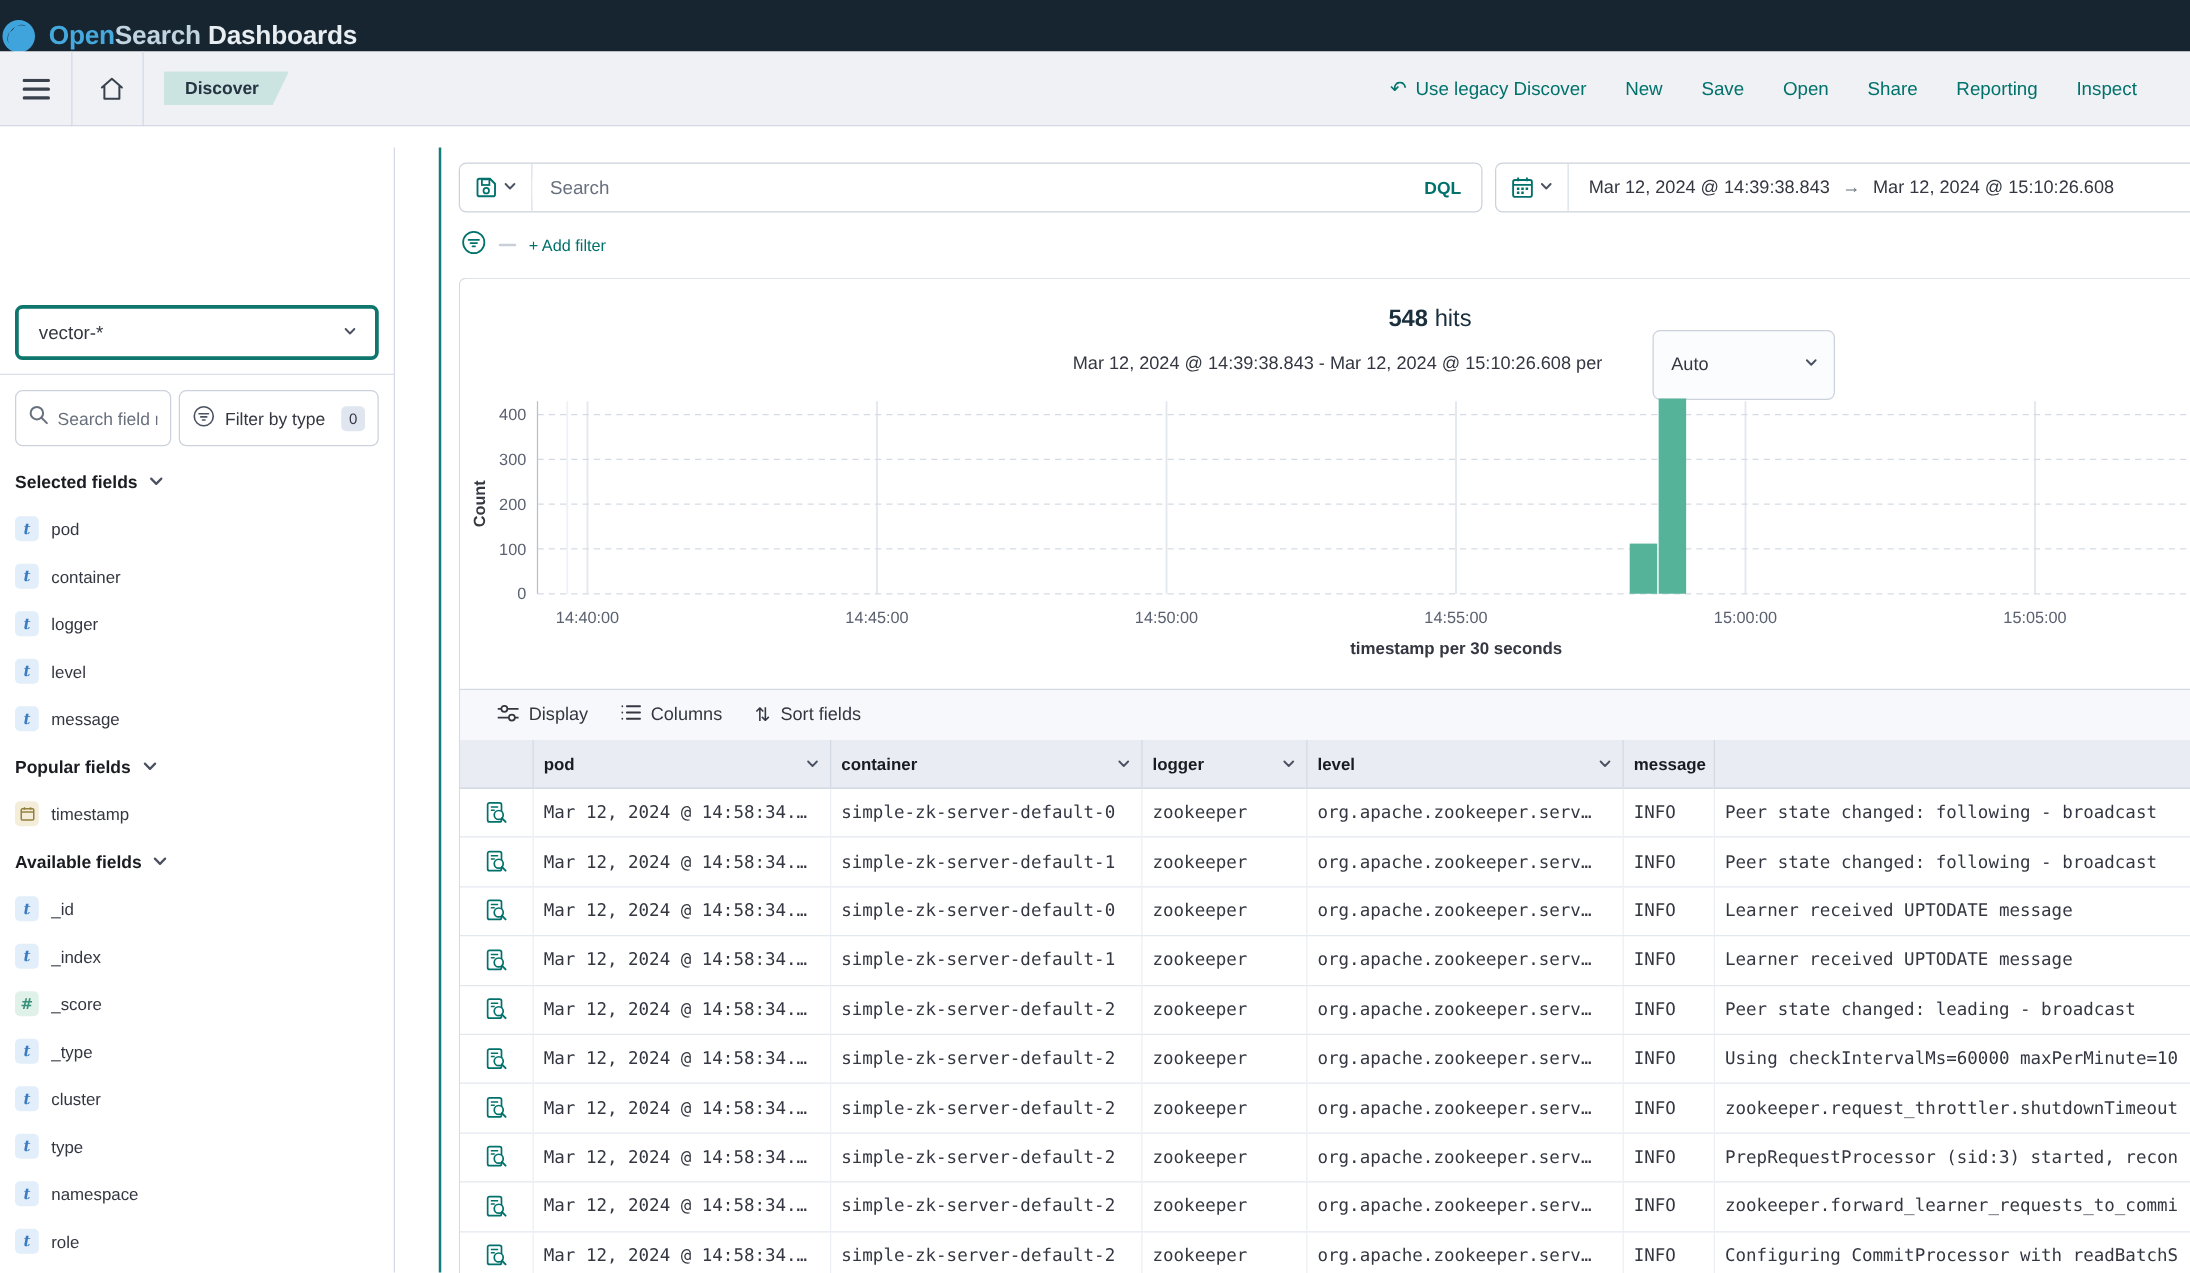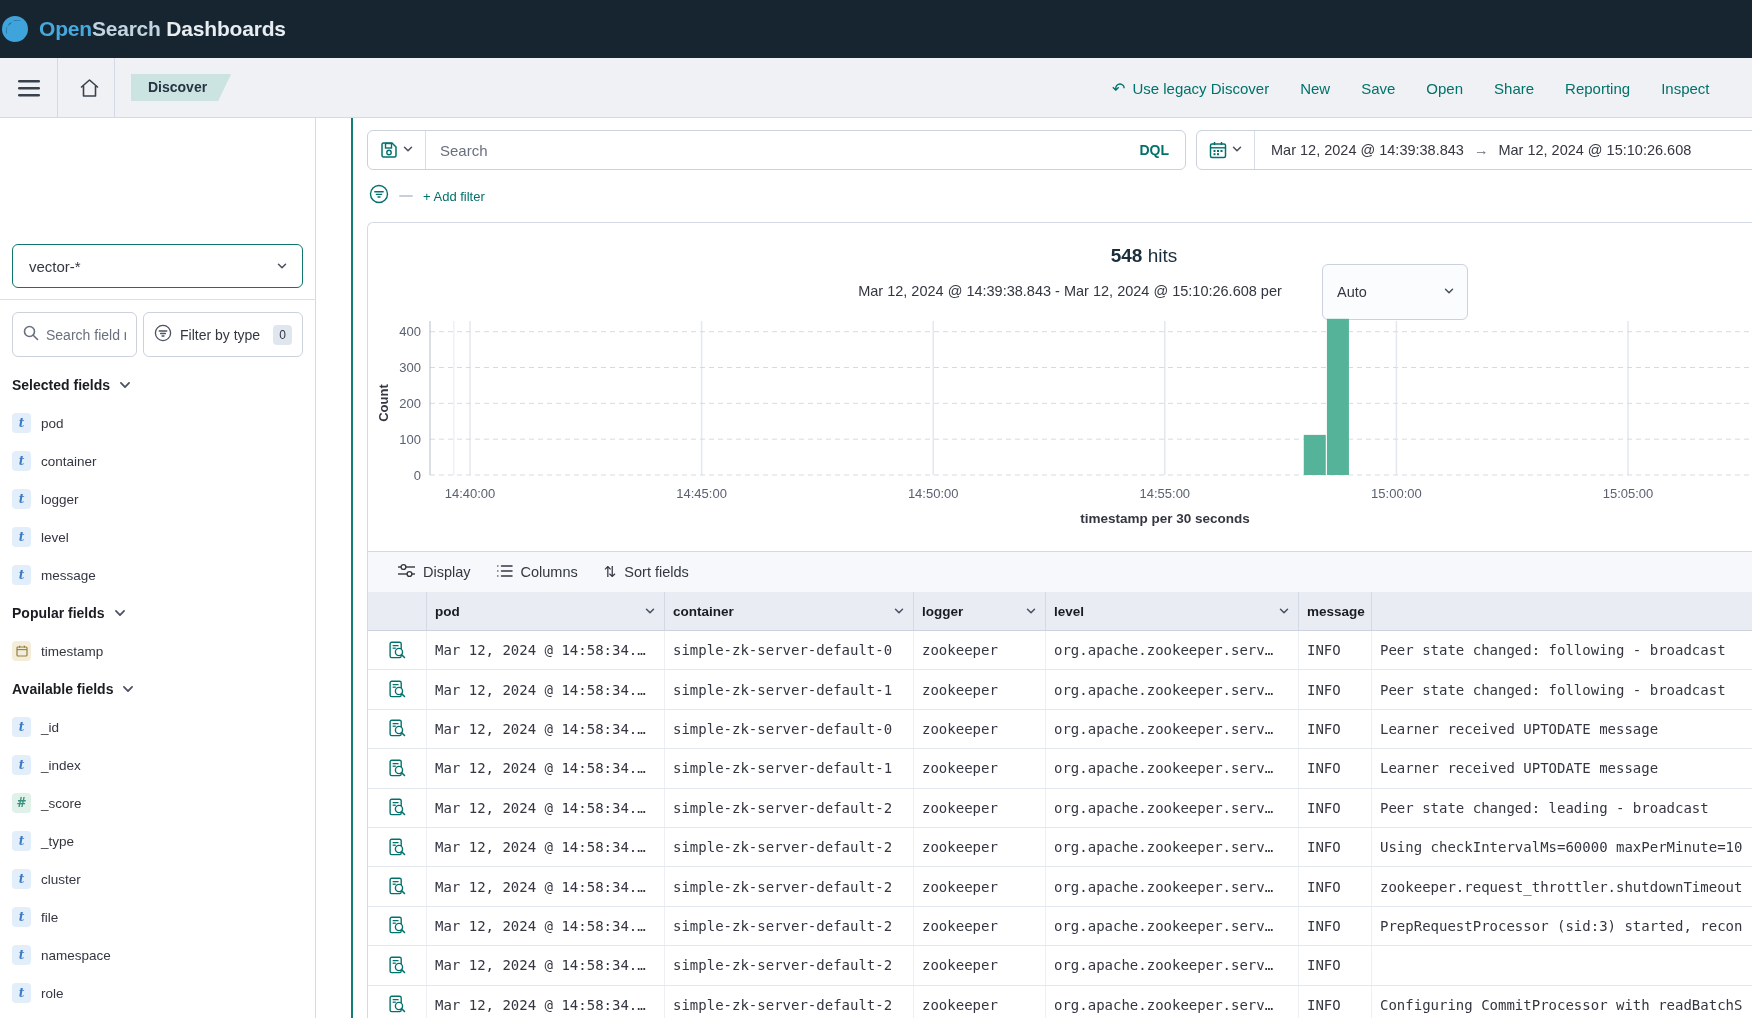--- a/index.html
+++ b/index.html
@@ -12,7 +12,7 @@
   .brand-text { font-size:21px; font-weight:bold; letter-spacing:-0.2px; }
   .b-open { color:#46a9de; } .b-search { color:#c2d4e0; } .b-dash { color:#e8edf2; }
   
-  #navbar { position:absolute; left:0; top:58px; width:1752px; height:60px; background:#eff1f4;
+  #navbar { position:absolute; left:0; top:41px; width:1752px; height:60px; background:#eff1f4;
     border-bottom:1px solid #d3dae6; }
   .nav-ic { position:absolute; top:0; height:60px; display:flex; align-items:center; justify-content:center; cursor:pointer; background:none; border:none; }
   #hamburger { left:12px; width:34px; }

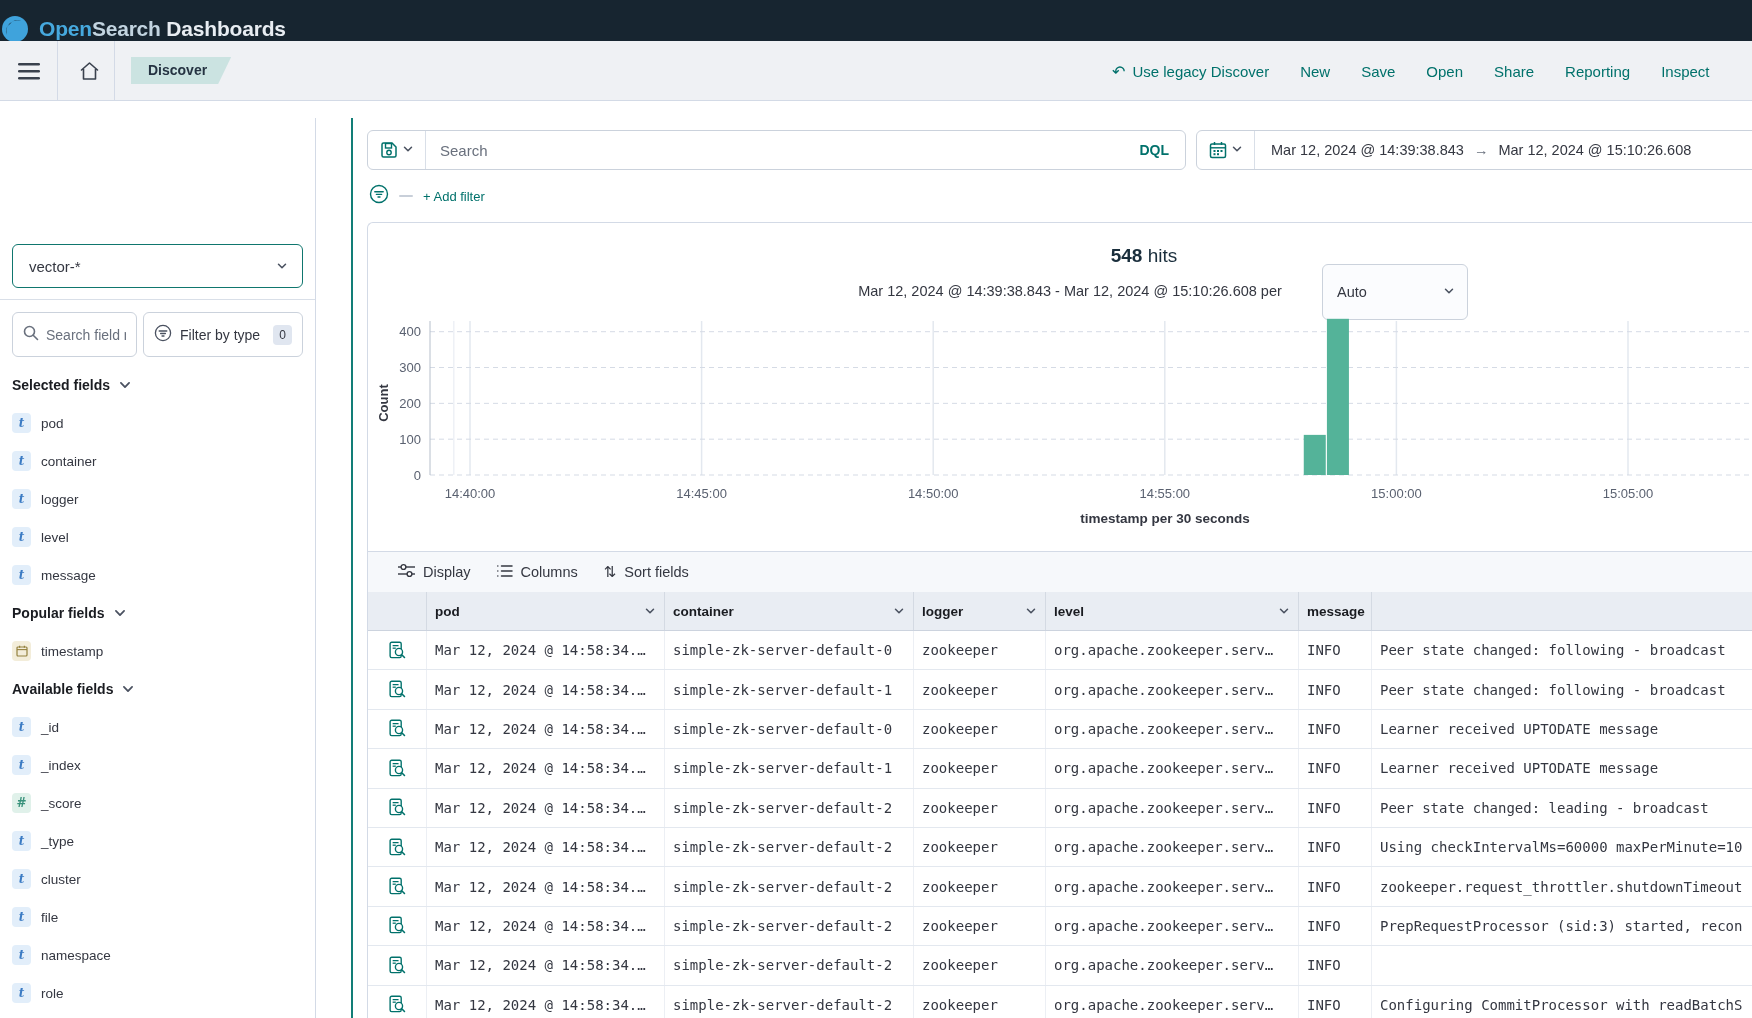--- a/index.html
+++ b/index.html
@@ -26,7 +26,7 @@
   
   #sidebar { position:absolute; left:0; top:118px; width:316px; bottom:0; background:#fff;
     border-right:1px solid #d3dae6; padding:126px 12px 0 12px; }
-  #index-select { height:44px; border:1px solid #0f766e; border-radius:6px; background:#fff;
+  #index-select { height:44px; border:3px solid #0f766e; border-radius:6px; background:#fff;
     display:flex; align-items:center; padding:0 14px 0 16px; font-size:15px; cursor:pointer; }
   #index-select .grow { flex:1; }
   .side-div { margin:11px -12px 0 -12px; border-top:1px solid #d9dfe8; }

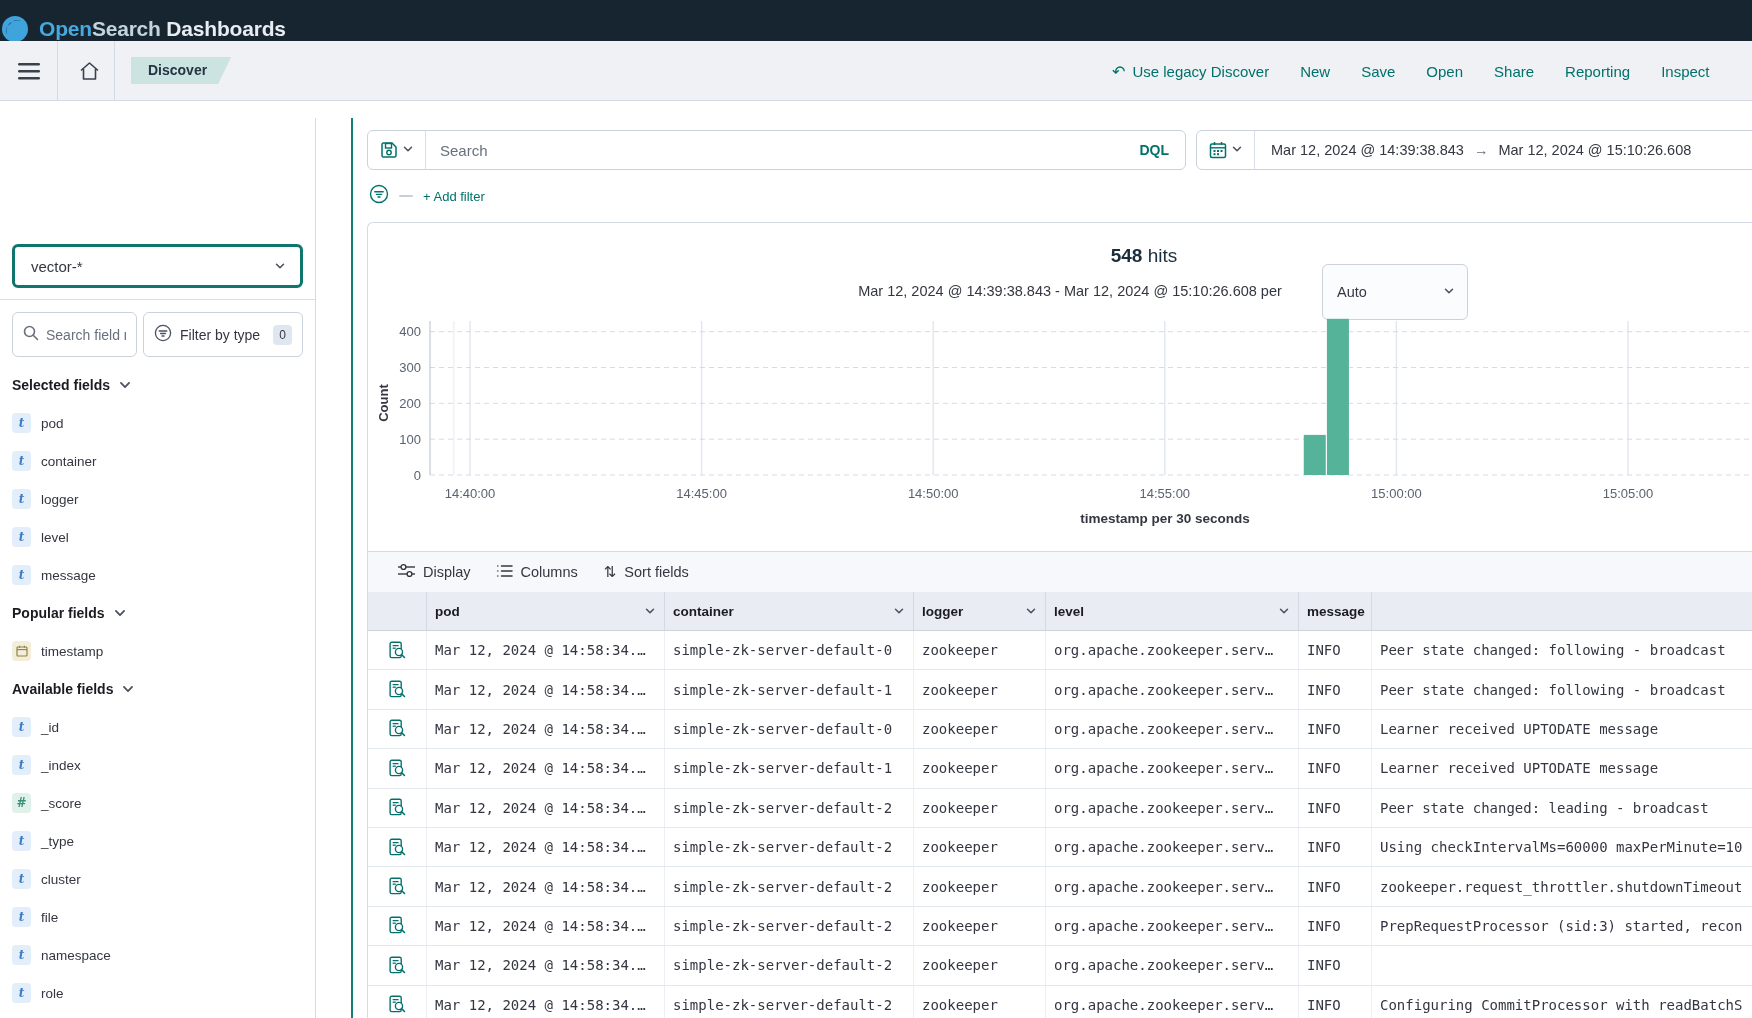--- a/index.html
+++ b/index.html
@@ -265,7 +265,7 @@
       </div>
       <div class="f-row">
         <span class="tok tok-s">t</span>
-        <span class="f-label">file</span>
+        <span class="f-label">type</span>
       </div>
       <div class="f-row">
         <span class="tok tok-s">t</span>

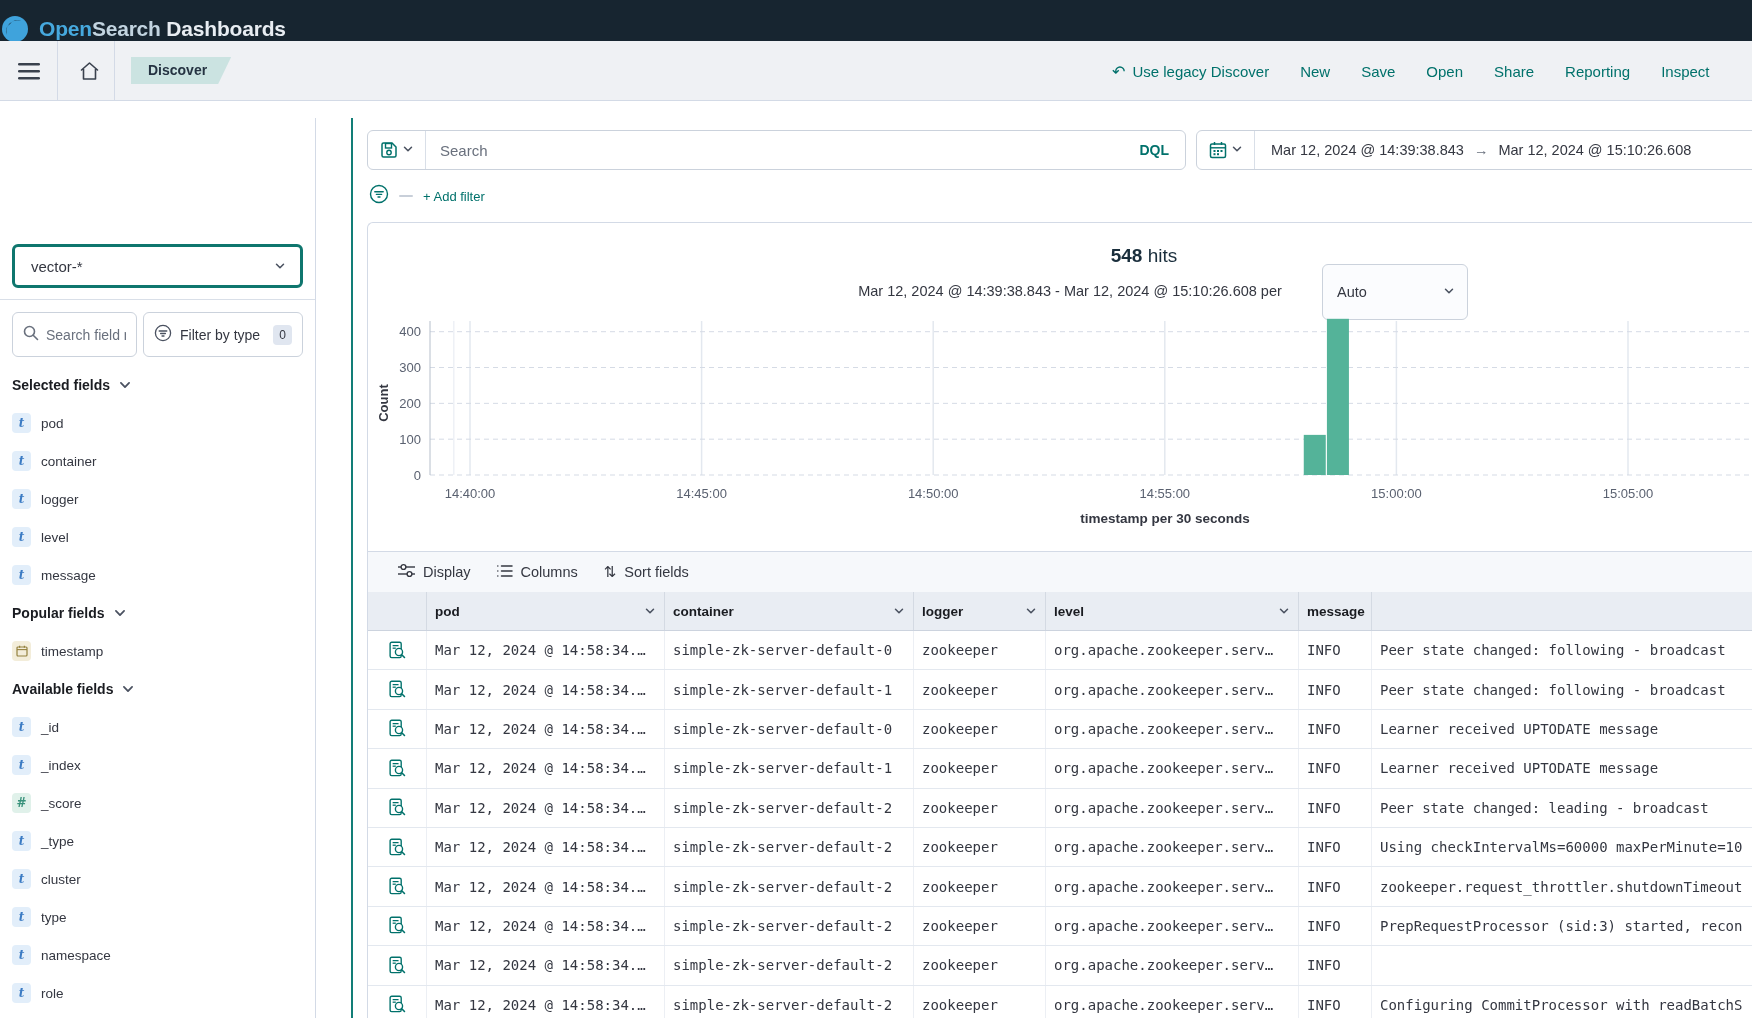--- a/index.html
+++ b/index.html
@@ -605,6 +605,7 @@
             <div class="dcell">zookeeper</div>
             <div class="dcell">org.apache.zookeeper.serv…</div>
             <div class="dcell">INFO</div>
+            <div class="dcell">zookeeper.forward_learner_requests_to_commi</div>
           </div>
           <div class="trow tgrid">
             <div class="dcell" style="padding:0">

